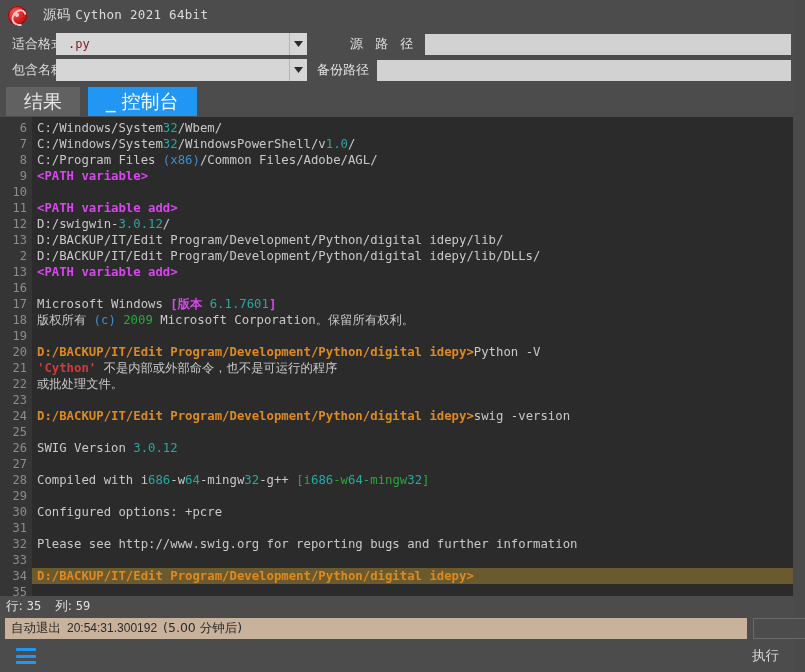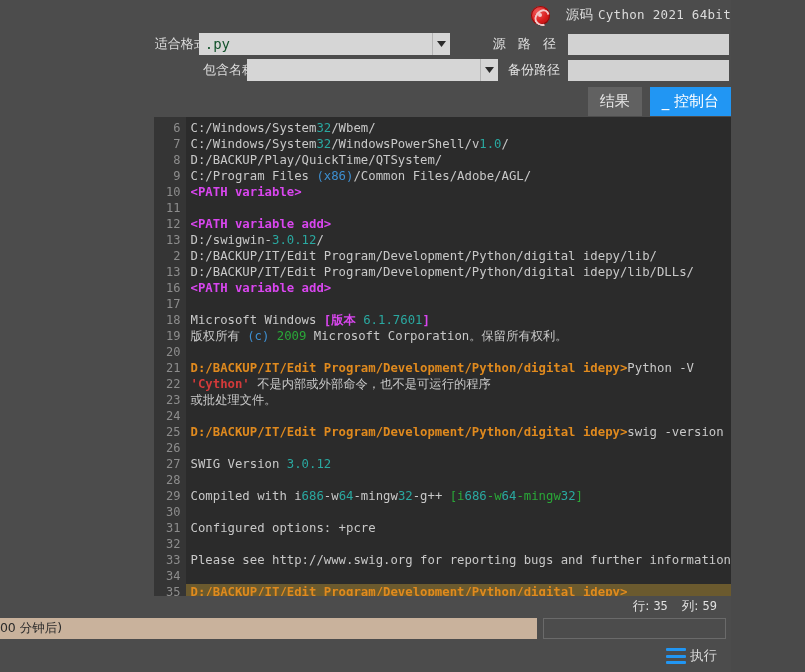--- a/index.html
+++ b/index.html
@@ -15,13 +15,12 @@
     -webkit-font-smoothing: none;
   }
   .app {
-    width: 731px;
+    width: 793px;
     height: 672px;
     background: #4c4c4c;
     display: flex;
     flex-direction: column;
     position: relative;
-    align-items: flex-end;
   }
 
   

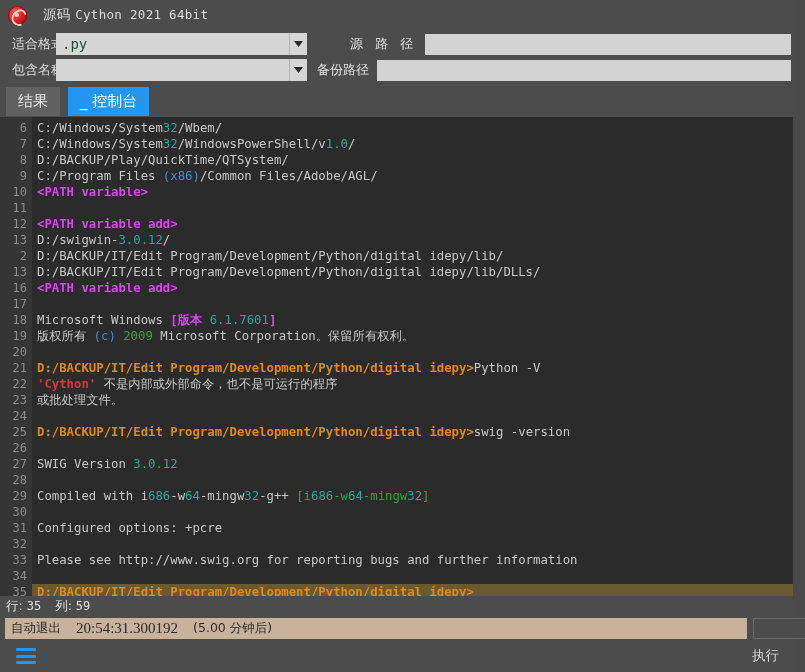--- a/index.html
+++ b/index.html
@@ -100,9 +100,9 @@
     border: none;
     outline: none;
     font-family: "DejaVu Sans Mono", "Liberation Mono", monospace;
-    font-size: 14px;
-    color: #14532d;
-    padding: 0 6px;
+    font-size: 12px;
+    color: #7f1d1d;
+    padding: 0 12px;
     box-sizing: border-box;
   }
   .combo-arrow {

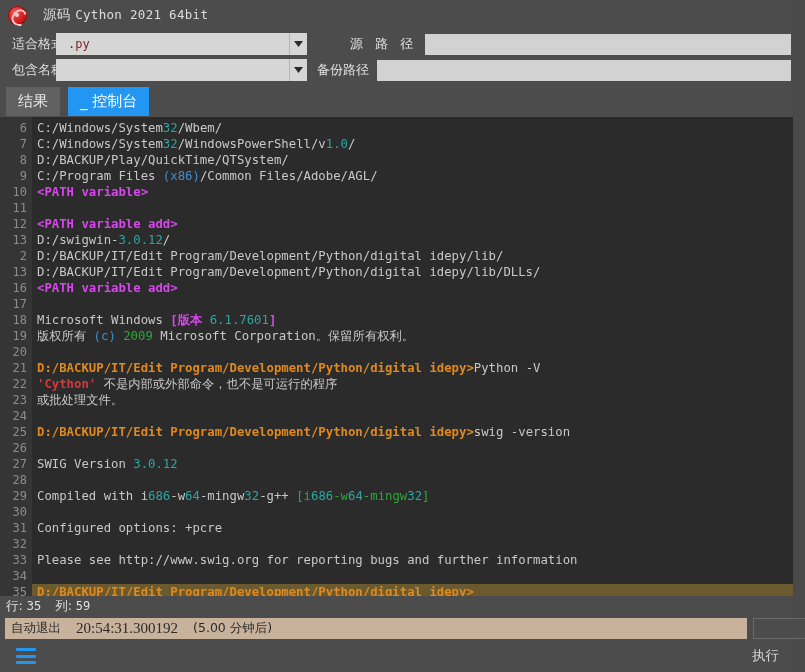--- a/index.html
+++ b/index.html
@@ -149,11 +149,11 @@
   .tab {
     height: 29px;
     min-width: 44px;
-    padding: 0 12px;
+    padding: 0 18px;
     display: flex;
     align-items: center;
     justify-content: center;
-    font-size: 15px;
+    font-size: 19px;
     color: #e8e8e8;
     background: #616161;
     cursor: default;

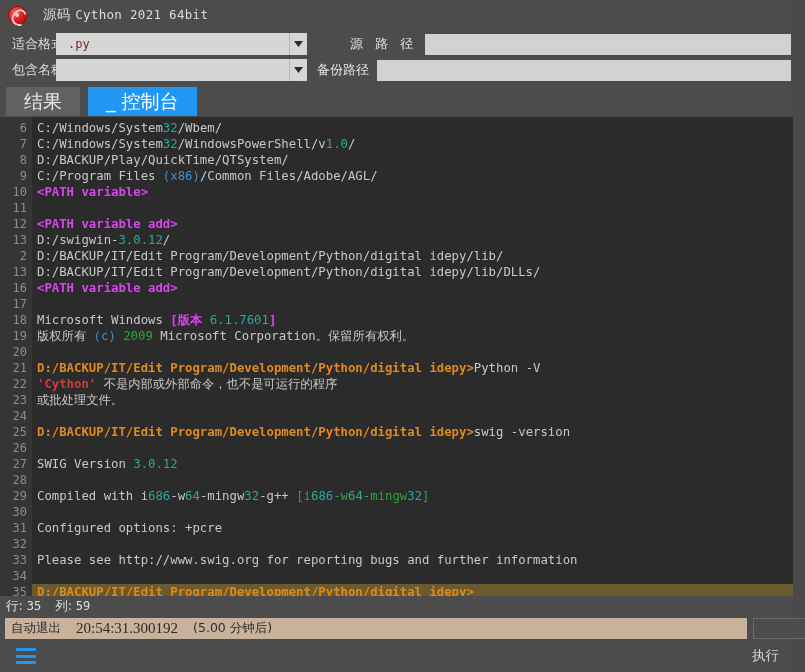--- a/index.html
+++ b/index.html
@@ -386,7 +386,6 @@
     <div class="codearea" id="codearea">
         <div class="cline"><span class="tk-plain">C:/Windows/System</span><span class="tk-teal">32</span><span class="tk-plain">/Wbem/</span></div>
         <div class="cline"><span class="tk-plain">C:/Windows/System</span><span class="tk-teal">32</span><span class="tk-plain">/WindowsPowerShell/v</span><span class="tk-teal">1.0</span><span class="tk-plain">/</span></div>
-        <div class="cline"><span class="tk-plain">D:/BACKUP/Play/QuickTime/QTSystem/</span></div>
         <div class="cline"><span class="tk-plain">C:/Program Files </span><span class="tk-blue">(x86)</span><span class="tk-plain">/Common Files/Adobe/AGL/</span></div>
         <div class="cline"><span class="tk-green">&lt;PATH variable&gt;</span></div>
         <div class="cline"><span class="tk-plain"></span></div>

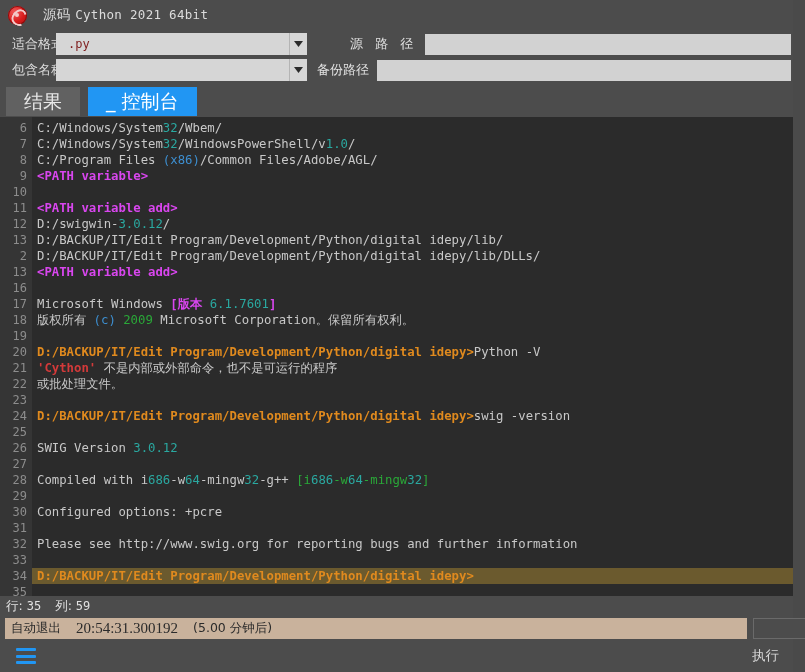--- a/index.html
+++ b/index.html
@@ -256,9 +256,9 @@
     white-space: nowrap;
   }
   .banner .mono {
-    font-family: Liberation Serif, serif;
-    font-size: 15px;
-    margin: 0 15px;
+    font-family: Liberation Sans, sans-serif;
+    font-size: 12px;
+    margin: 0 6px;
   }
   .side-box {
     flex: 1 1 auto;

